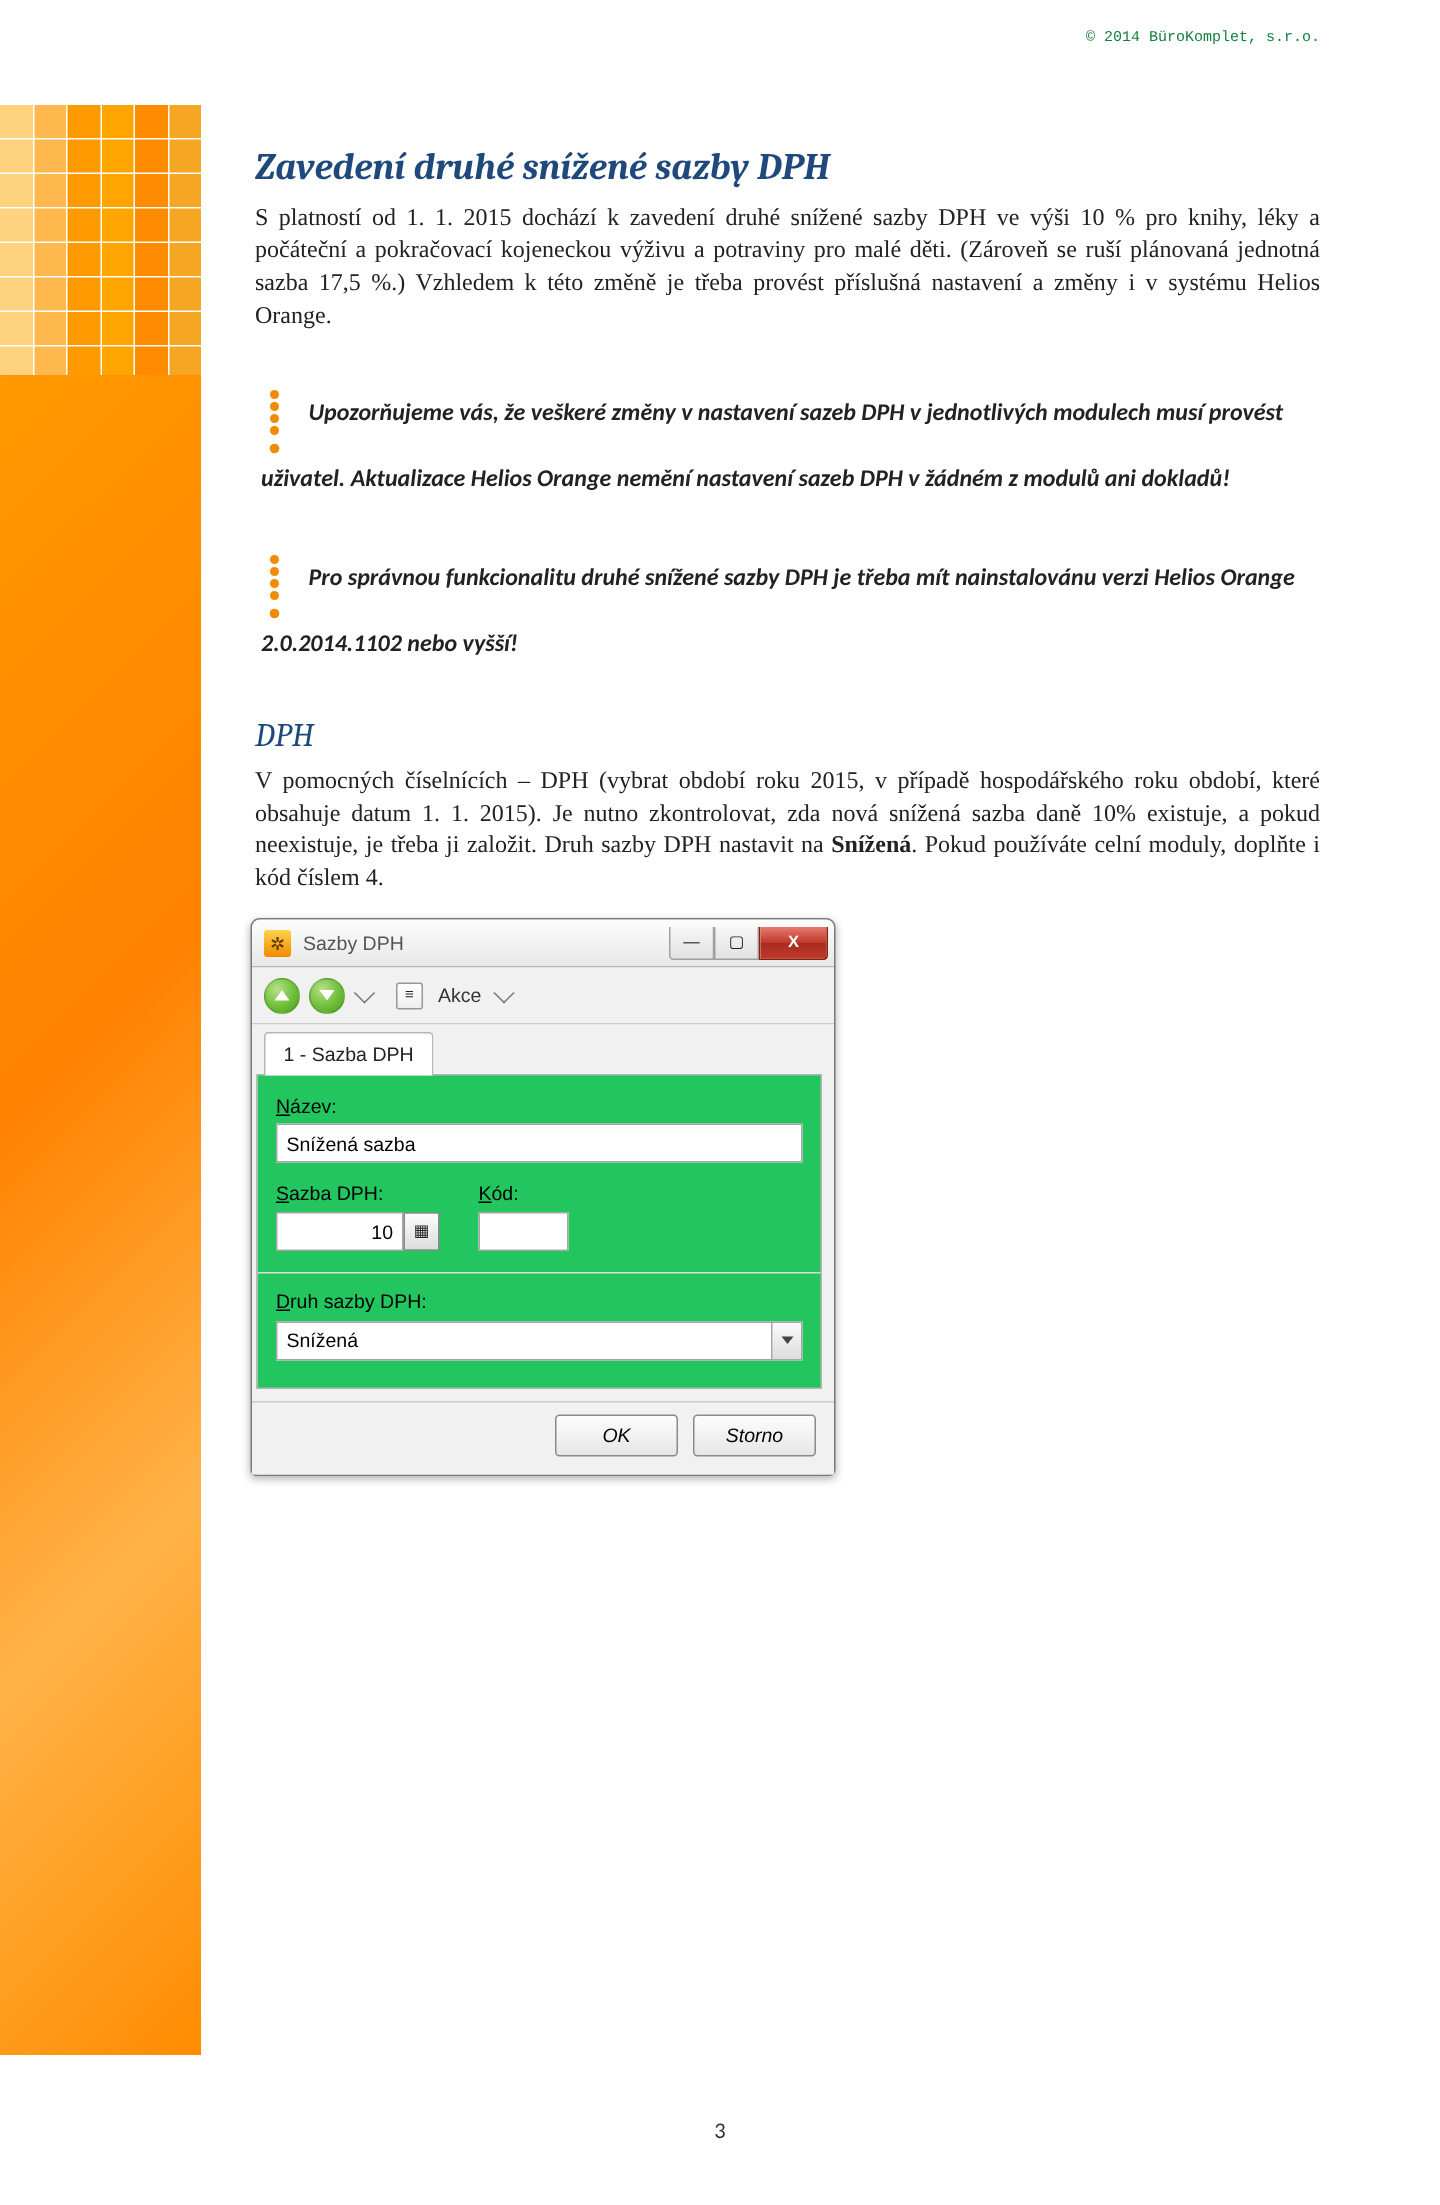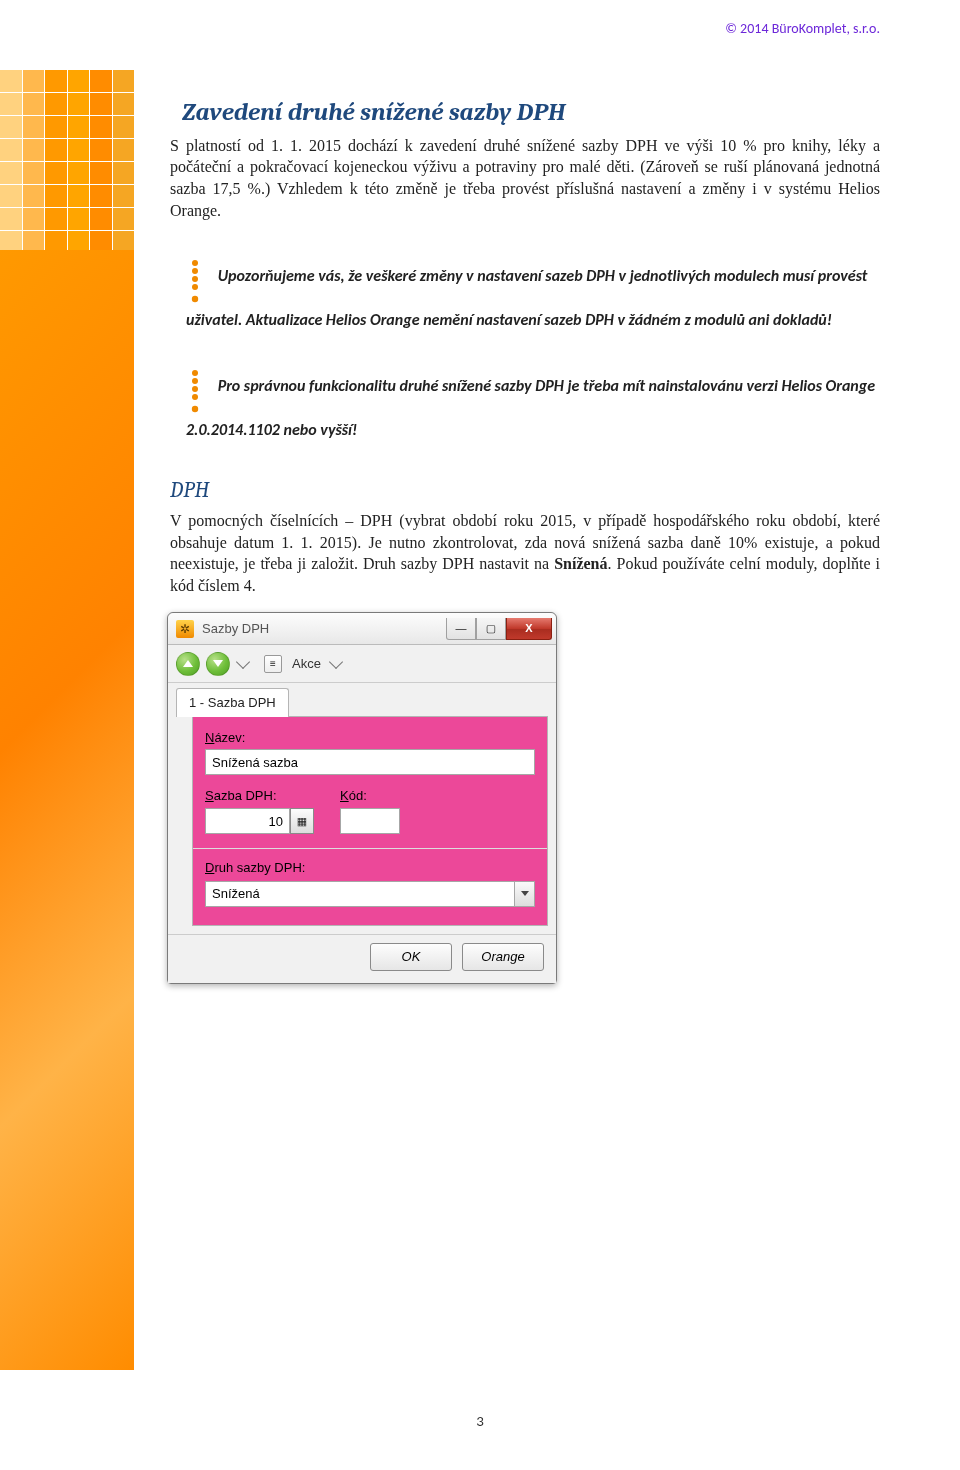--- a/index.html
+++ b/index.html
@@ -21,8 +21,9 @@
     position: absolute;
     top: 20px;
     right: 80px;
-    font-size: 14px;
-    color: #6d28d9;
+    font-size: 10px;
+    color: #15803d;
+    font-family: Liberation Mono, monospace;
   }
   .sidebar {
     position: absolute;

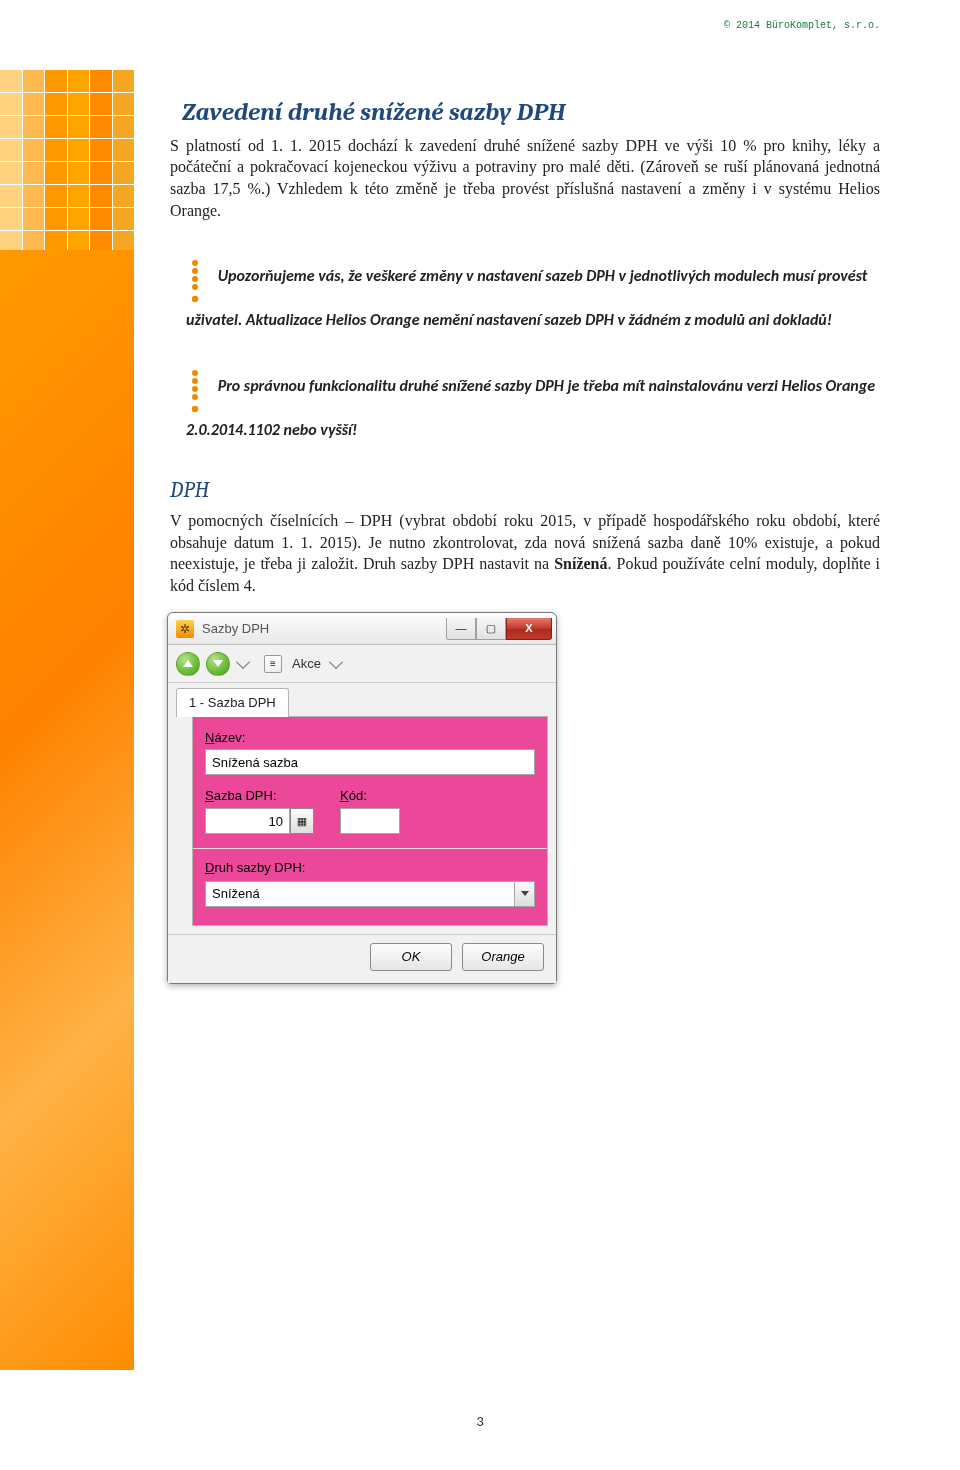--- a/index.html
+++ b/index.html
@@ -77,7 +77,7 @@
     font-style: italic;
     font-weight: bold;
     font-size: 25px;
-    margin: 0 0 6px 12px;
+    margin: 0 0 6px 0;
   }
   h2 {
     color: #1F497D;

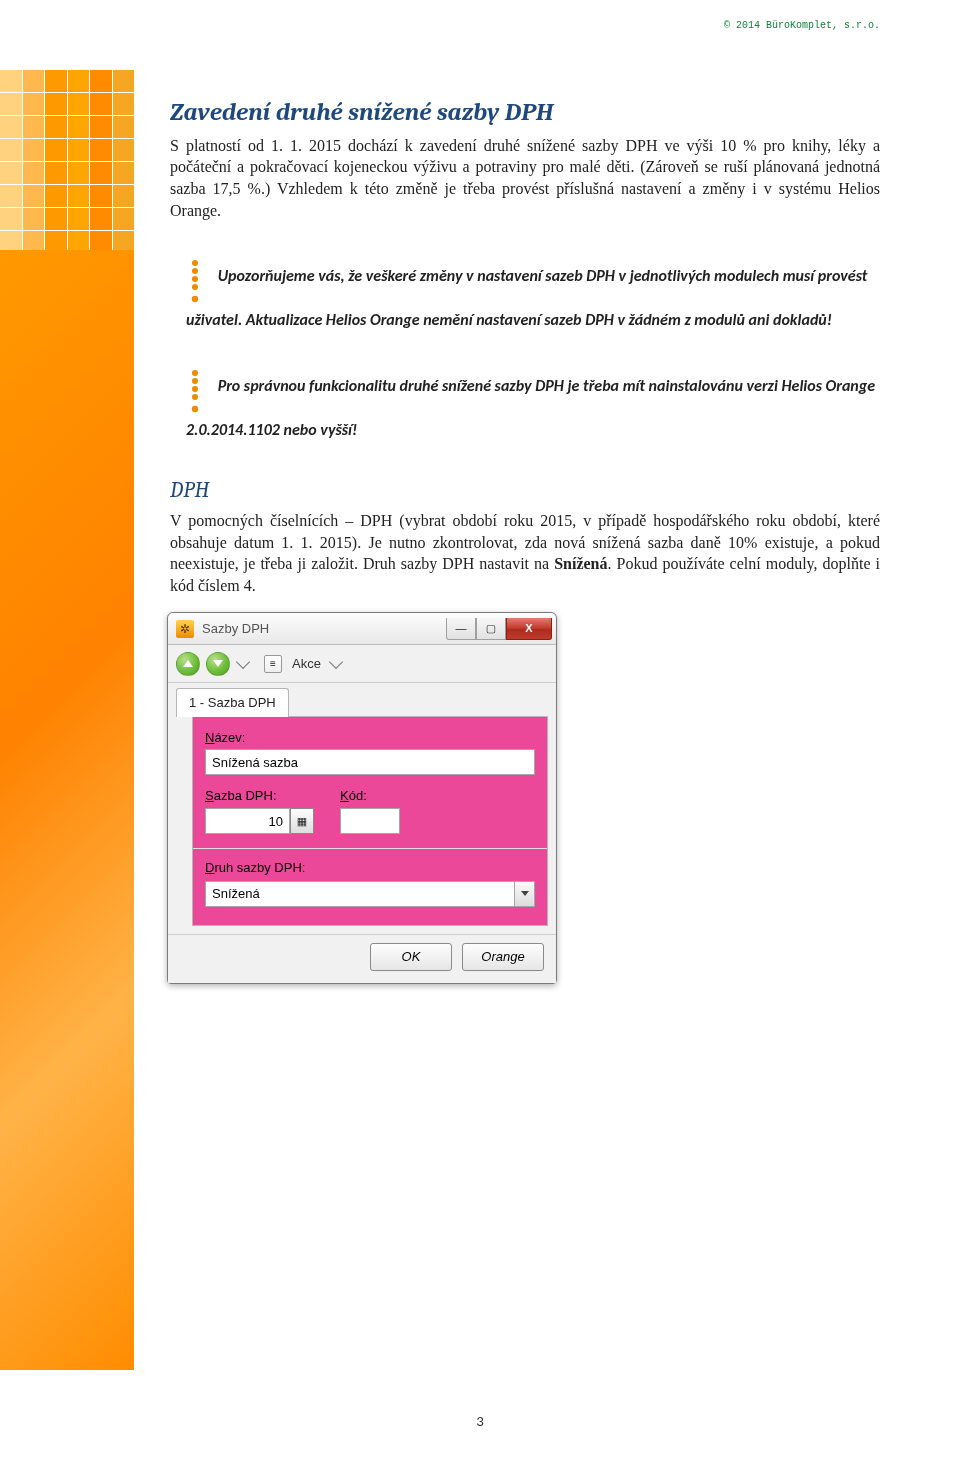--- a/index.html
+++ b/index.html
@@ -89,7 +89,7 @@
   }
   .para { text-align: justify; margin: 0 0 14px 0; font-family: Liberation Serif, serif; }
   .italic { font-style: italic; font-weight: bold; }
-  .note-block { margin: 44px 0 10px 16px; position: relative; }
+  .note-block { margin: 44px 0 10px 4px; position: relative; }
   .excl {
     display: inline-block;
     width: 20px;

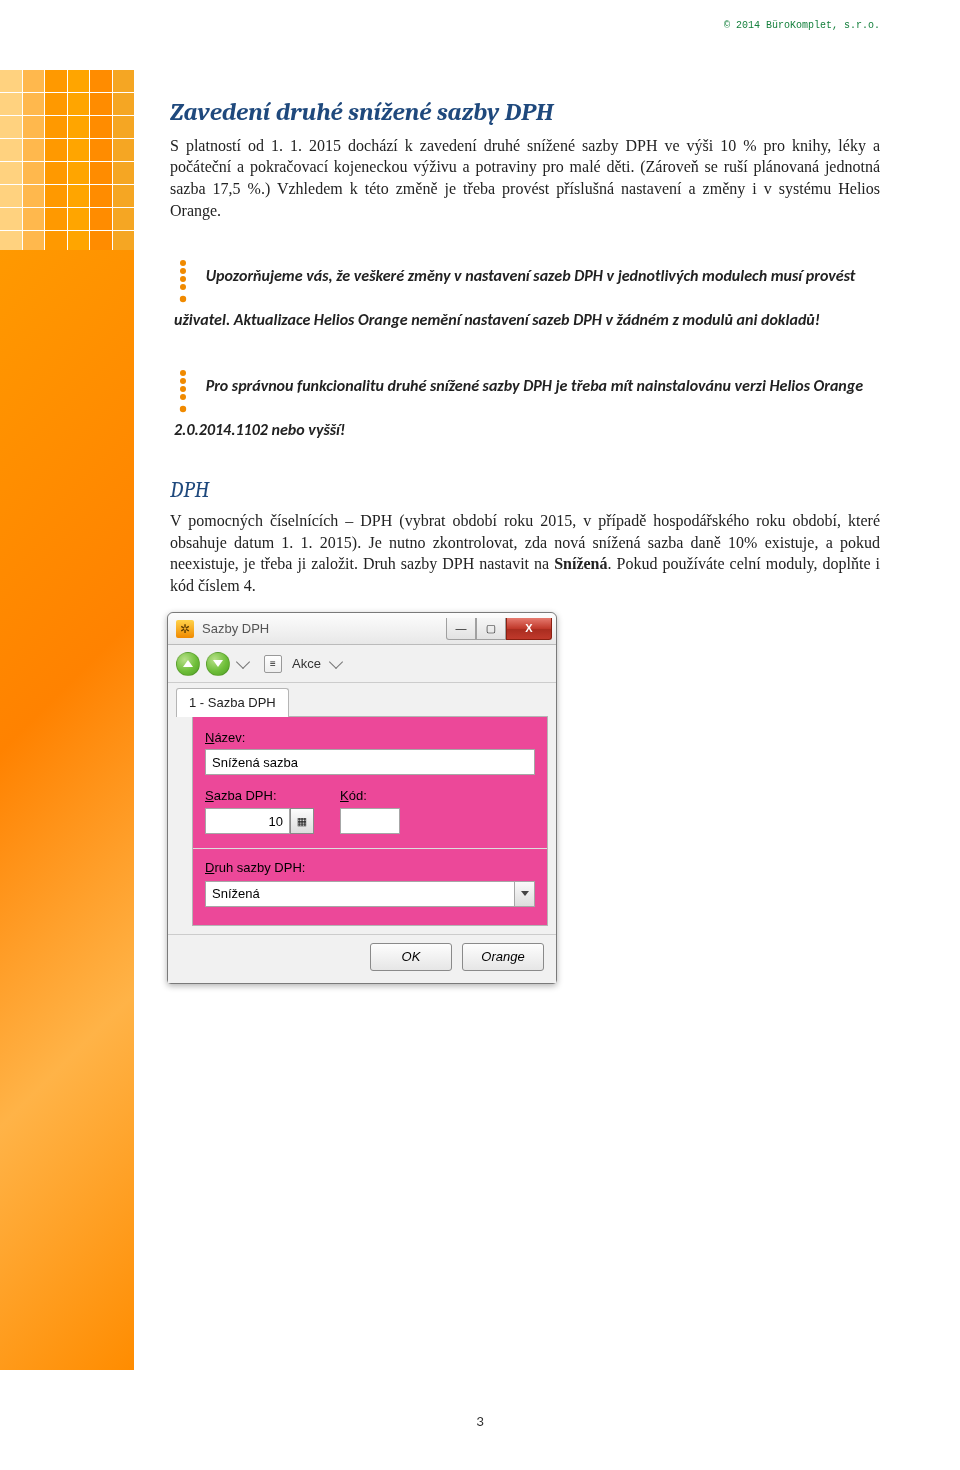--- a/index.html
+++ b/index.html
@@ -195,9 +195,9 @@
     top:1px;
   }
   .tabpanel {
-    background:#ec4899;
+    background:#22c55e;
     border:1px solid #b5b5b5;
-    margin:0 8px 8px 24px;
+    margin:0 8px 8px 3px;
     padding:12px 12px 18px 12px;
   }
   .field-label { display:block; color:#000; margin-bottom:3px; }

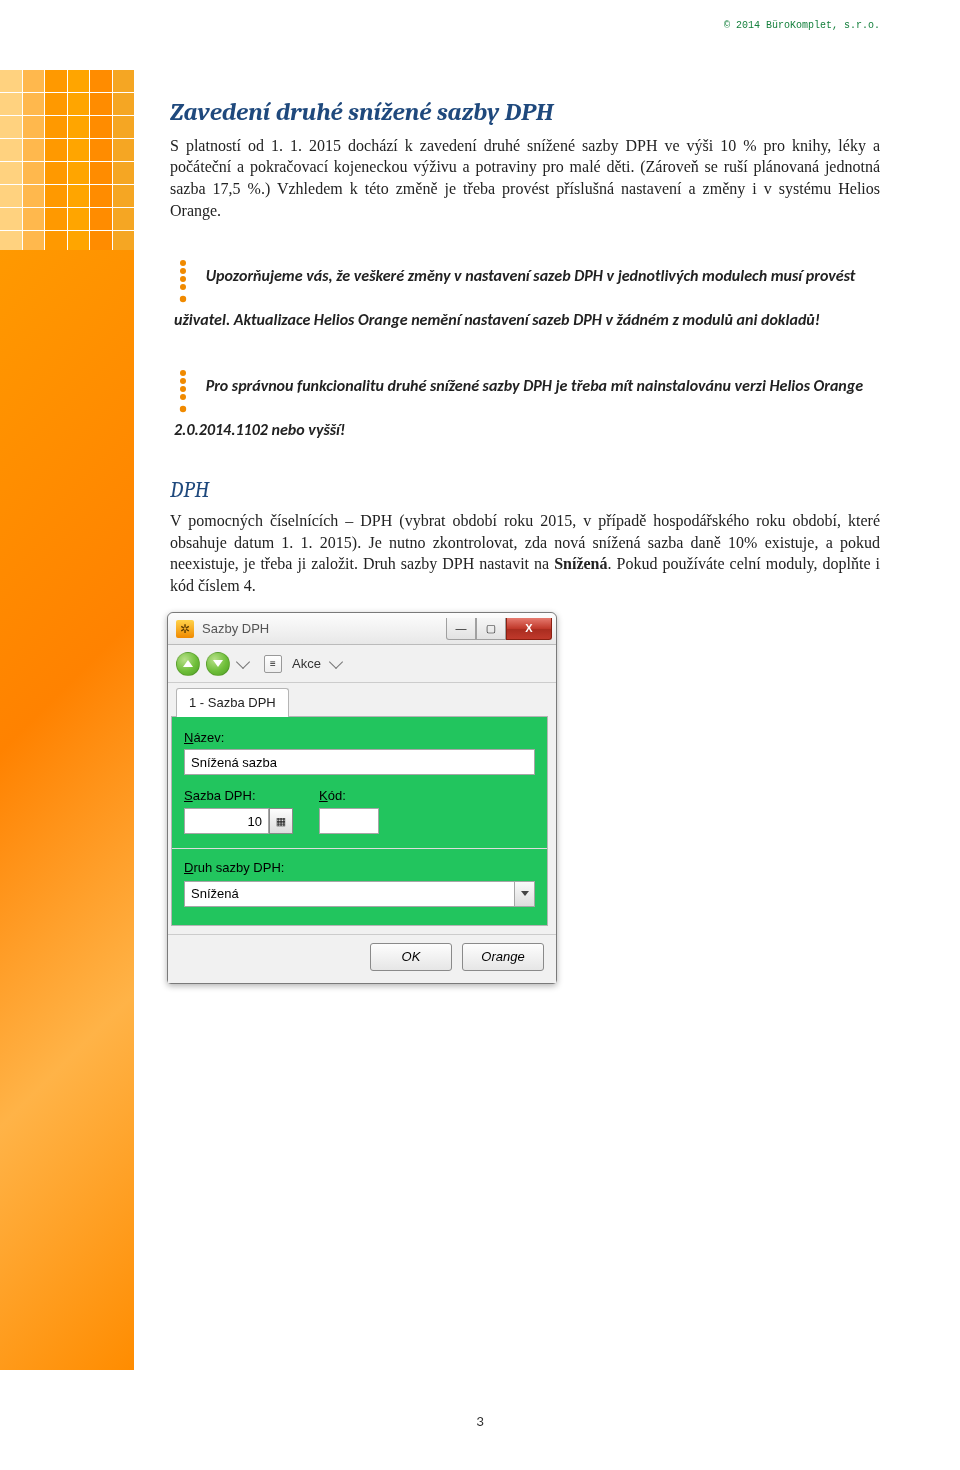--- a/index.html
+++ b/index.html
@@ -399,7 +399,7 @@
         </div>
         <div class="dlg-buttons">
           <button class="btn">OK</button>
-          <button class="btn">Orange</button>
+          <button class="btn">Storno</button>
         </div>
       </div>
     </div>

